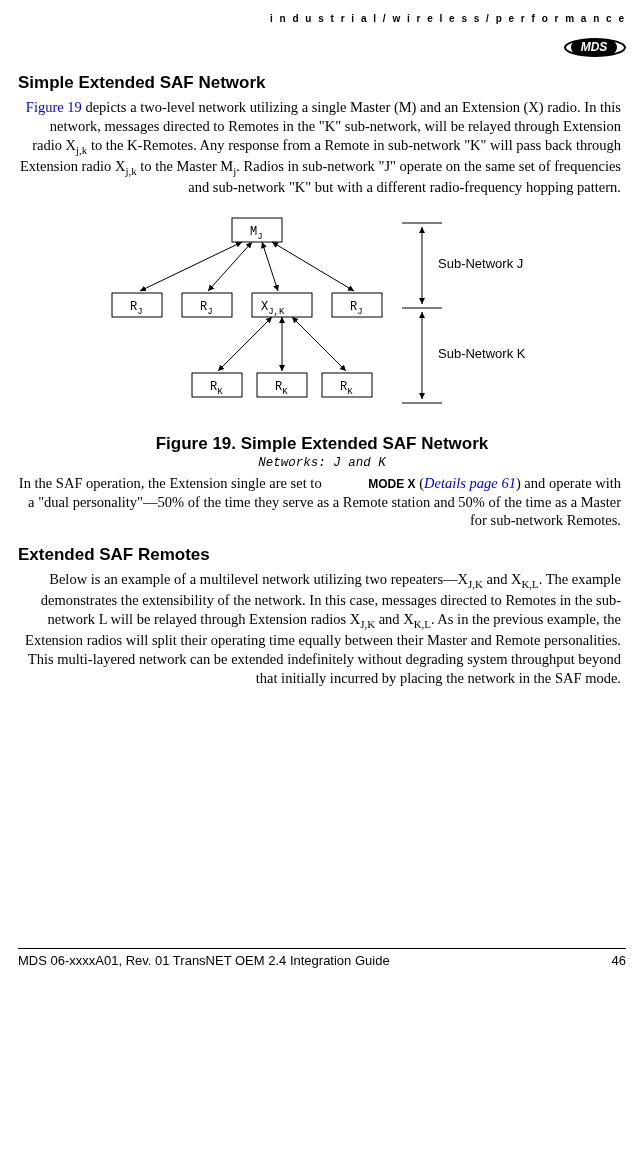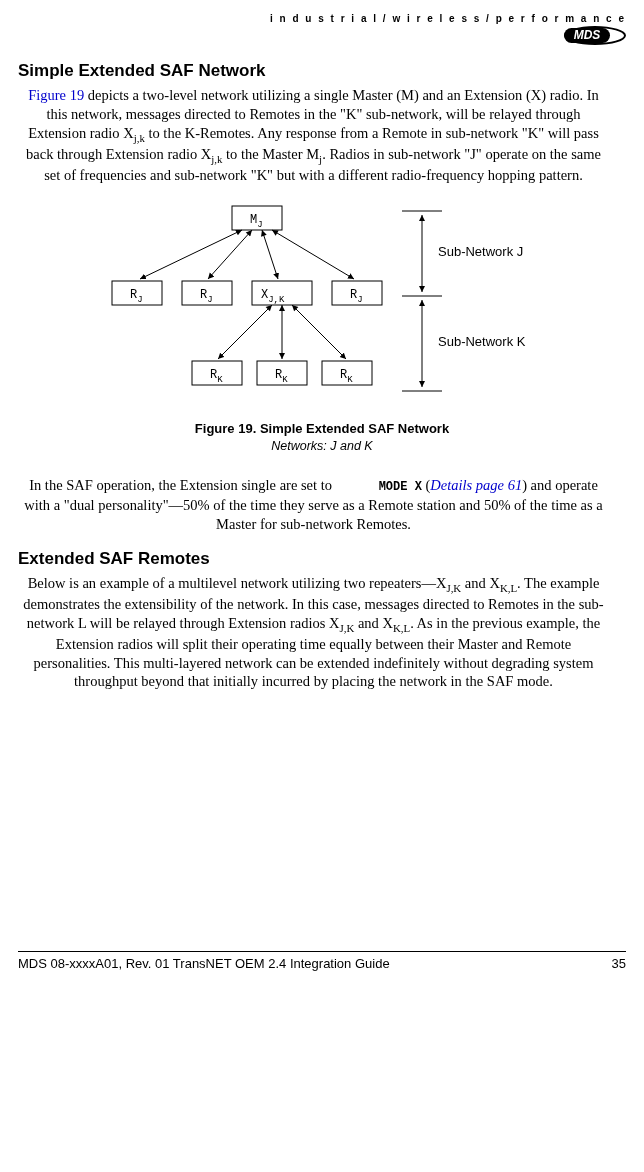--- a/index.html
+++ b/index.html
@@ -19,7 +19,7 @@
       font-weight: bold;
       letter-spacing: 2px;
       text-align: right;
-      margin-bottom: 0;
+      margin-bottom: 12px;
     }
     .logo-wrap {
       text-align: right;

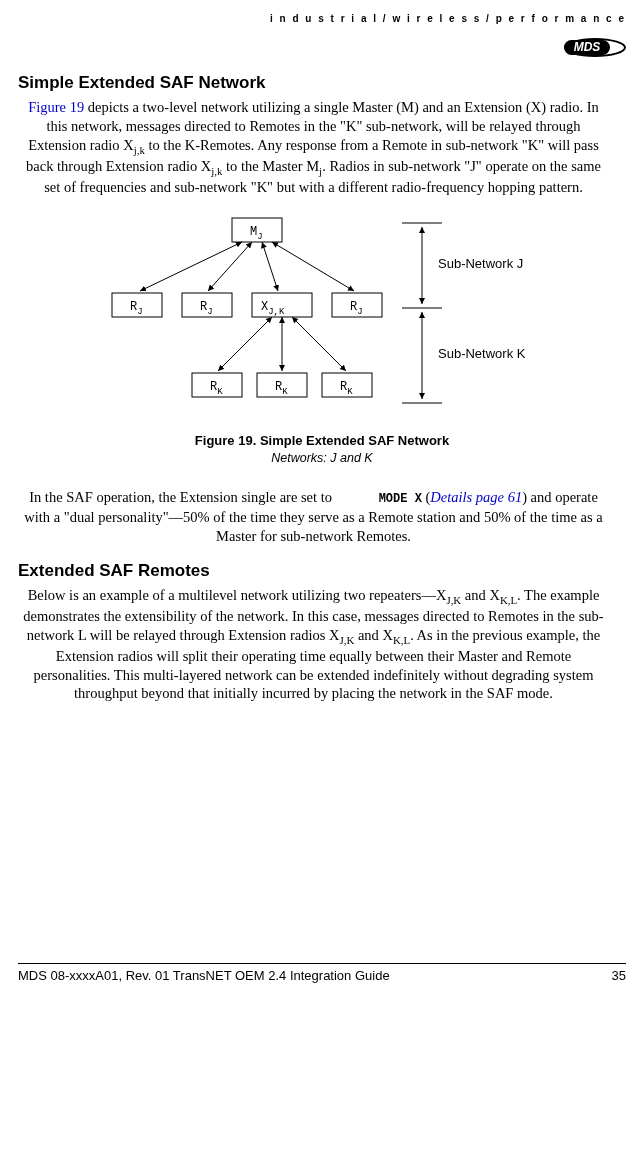--- a/index.html
+++ b/index.html
@@ -44,7 +44,7 @@
     .logo-pill {
       position: absolute;
       top: 3px;
-      left: 0;
+      left: 7px;
       width: 46px;
       height: 15px;
       background: #000;

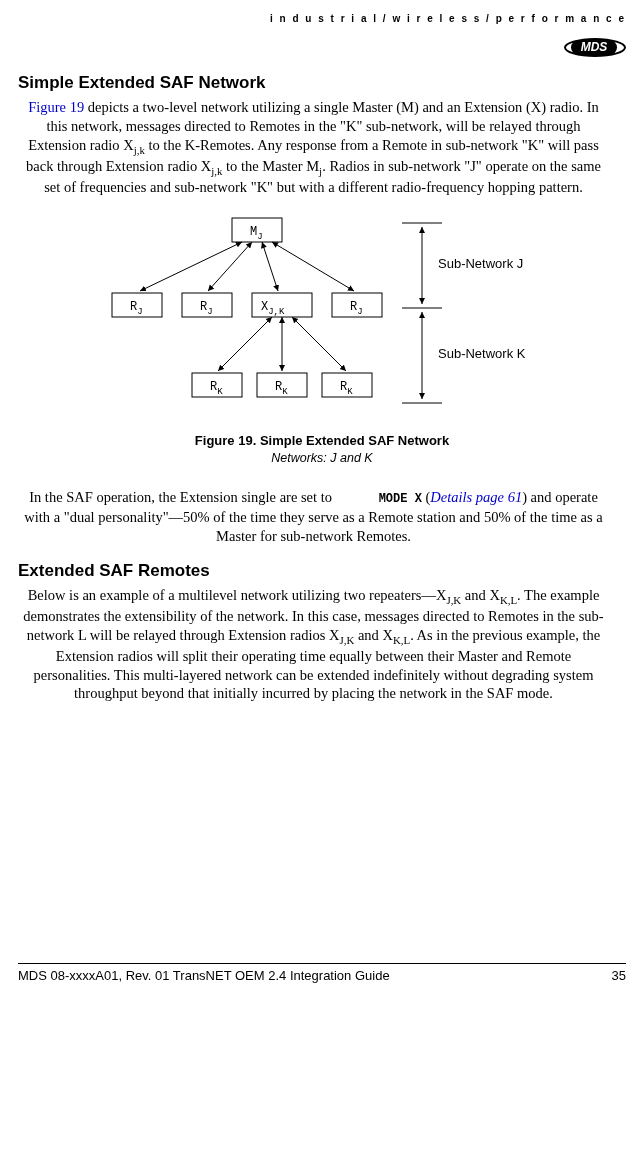--- a/index.html
+++ b/index.html
@@ -64,8 +64,8 @@
       margin: 6px 0 4px 0;
     }
     p.body-para {
-      margin: 2px 17px 14px 0;
-      text-align: center;
+      margin: 2px 5px 14px 0;
+      text-align: right;
     }
     .link { color: #0000cc; }
     sub { font-size: 0.75em; }

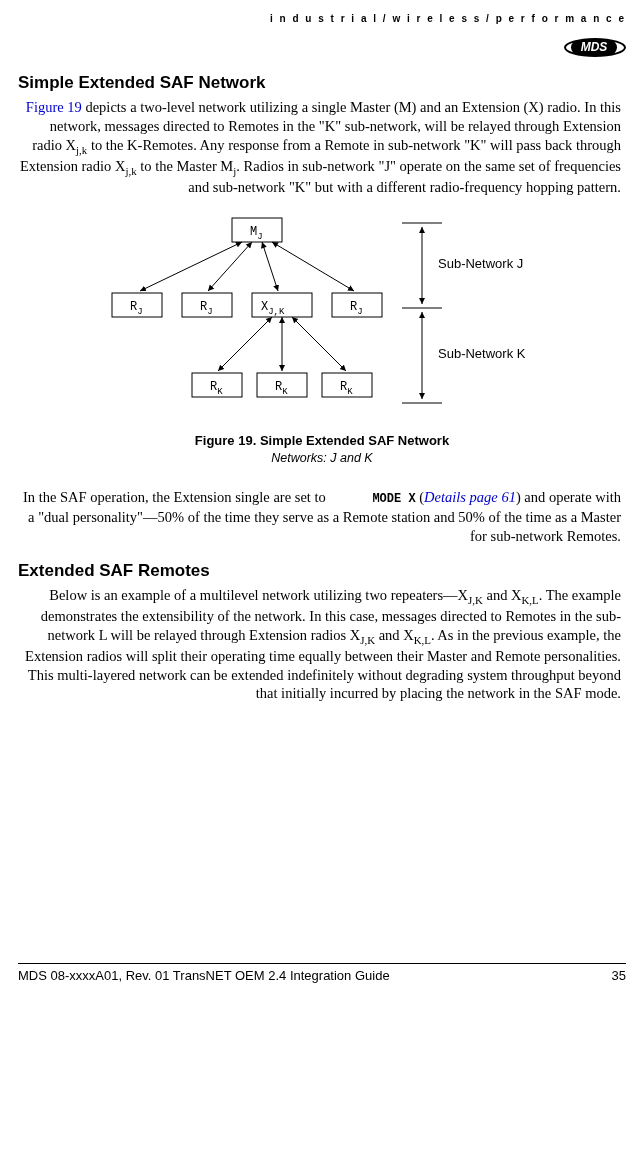--- a/index.html
+++ b/index.html
@@ -76,7 +76,7 @@
     }
     .figcap {
       font-family: Arial, sans-serif;
-      font-size: 13px;
+      font-size: 17px;
       font-weight: bold;
       text-align: center;
       margin-top: 4px;

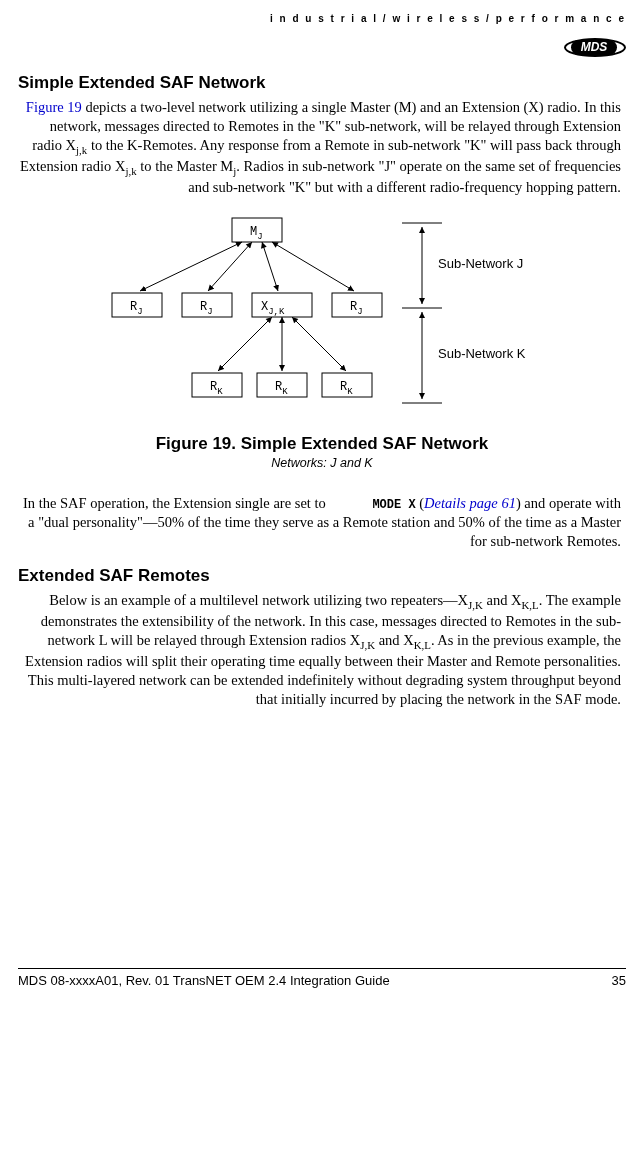--- a/index.html
+++ b/index.html
@@ -82,11 +82,11 @@
       margin-top: 4px;
     }
     .figsub {
-      font-family: Liberation Sans, sans-serif;
+      font-family: Liberation Mono, monospace;
       font-size: 12.5px;
       font-style: italic;
       text-align: center;
-      margin-bottom: 22px;
+      margin-bottom: 2px;
     }
     .footer {
       border-top: 1px solid #000;

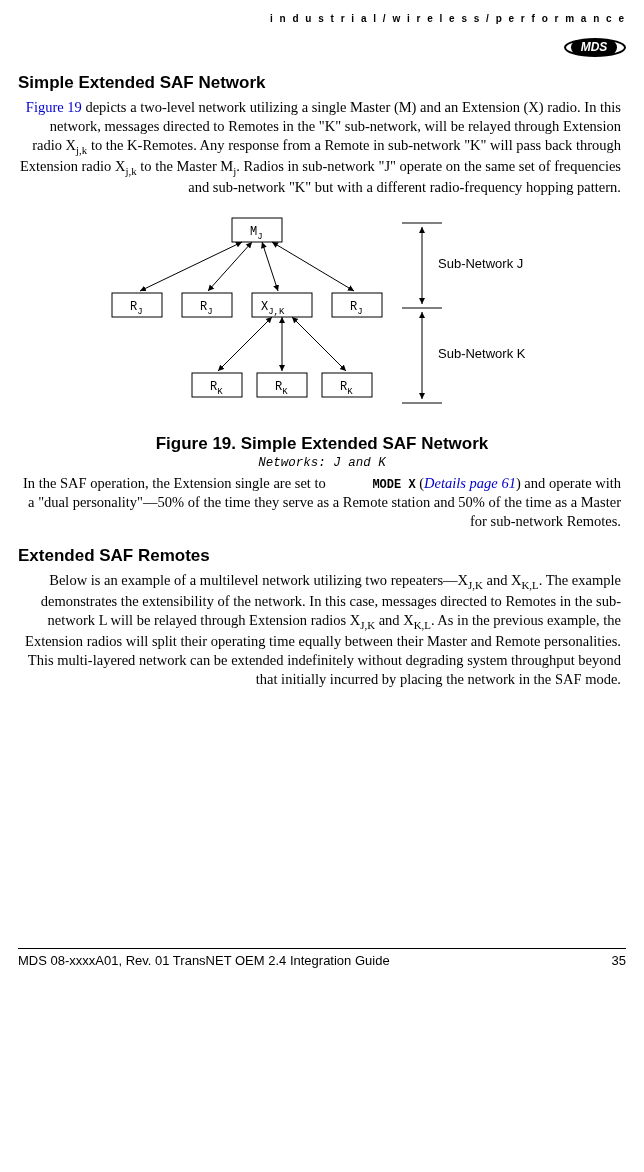--- a/index.html
+++ b/index.html
@@ -97,7 +97,7 @@
       display: flex;
       justify-content: space-between;
     }
-    .mono { font-family: Liberation Mono, monospace; font-size: 12px; font-weight: bold; padding-left: 43px; }
+    .mono { font-family: Liberation Sans, sans-serif; font-size: 12px; font-weight: bold; padding-left: 43px; }
     svg text.mono-svg { font-family: "Courier New", monospace; font-size: 12px; }
     svg text.sans-svg { font-family: Arial, sans-serif; font-size: 13px; }
   </style>

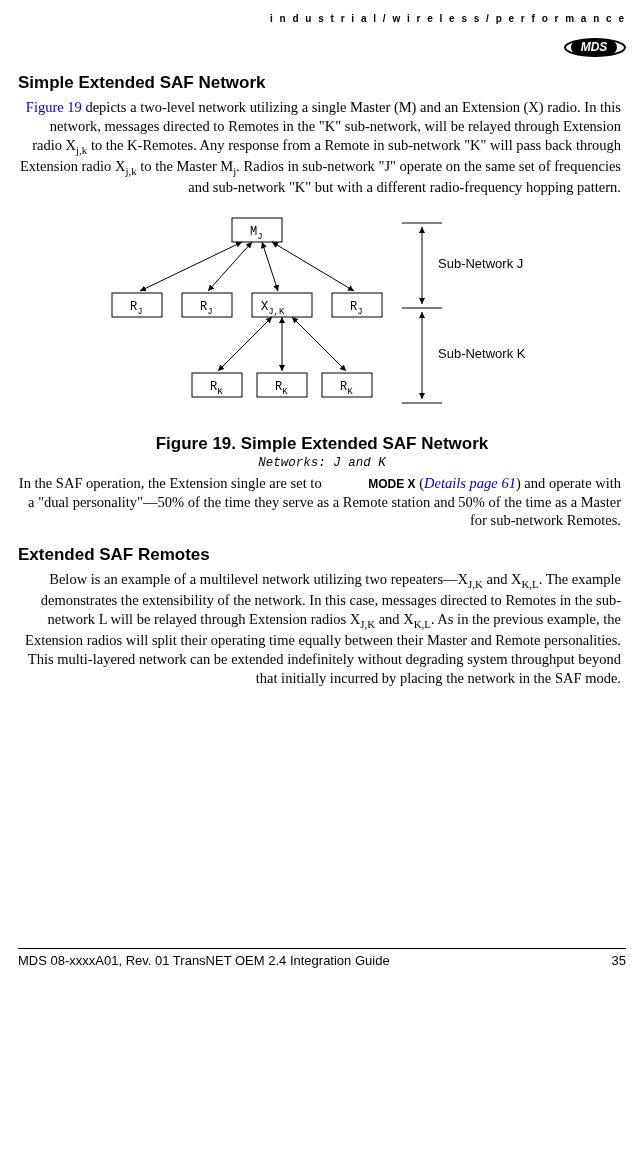--- a/index.html
+++ b/index.html
@@ -181,7 +181,7 @@
 </p>
 
 <div class="footer">
-  <span>MDS 08-xxxxA01, Rev.  01   TransNET OEM 2.4 Integration Guide</span>
+  <span>MDS 06-xxxxA01, Rev.  01   TransNET OEM 2.4 Integration Guide</span>
   <span>35</span>
 </div>
 

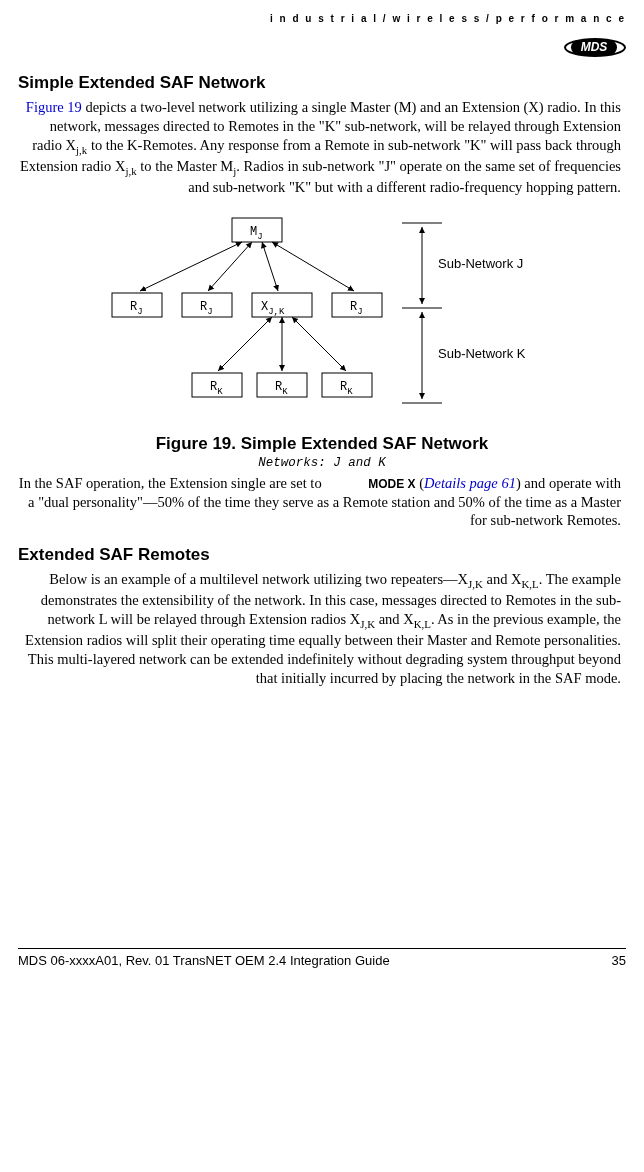--- a/index.html
+++ b/index.html
@@ -182,7 +182,7 @@
 
 <div class="footer">
   <span>MDS 06-xxxxA01, Rev.  01   TransNET OEM 2.4 Integration Guide</span>
-  <span>35</span>
+  <span>46</span>
 </div>
 
 </body></html>

